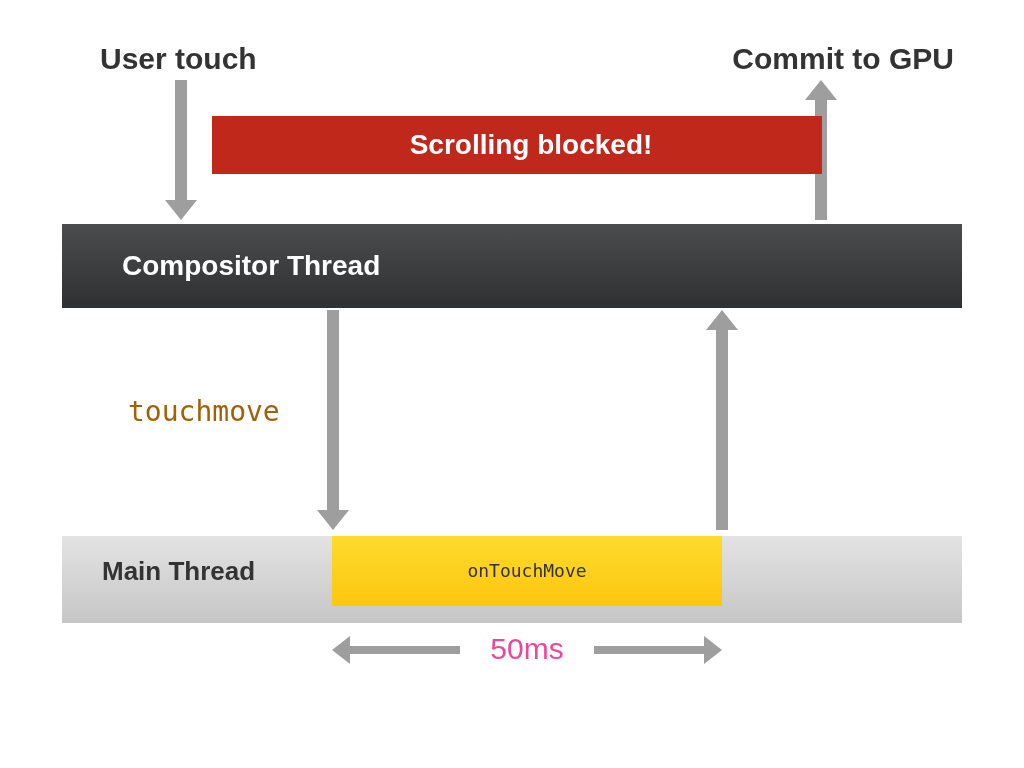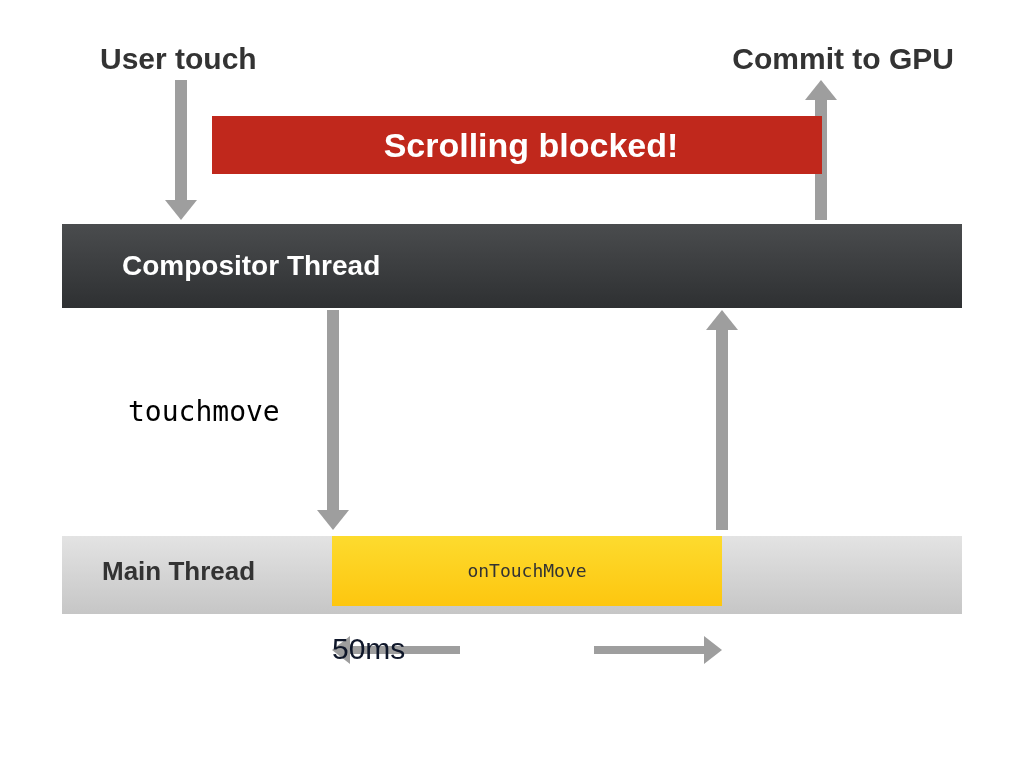--- a/index.html
+++ b/index.html
@@ -21,7 +21,7 @@
     width: 610px; height: 58px;
     background: #c0281c;
     color: #fff;
-    font-size: 34px;
+    font-size: 28px;
     font-weight: 700;
     line-height: 58px;
     padding-left: 28px;

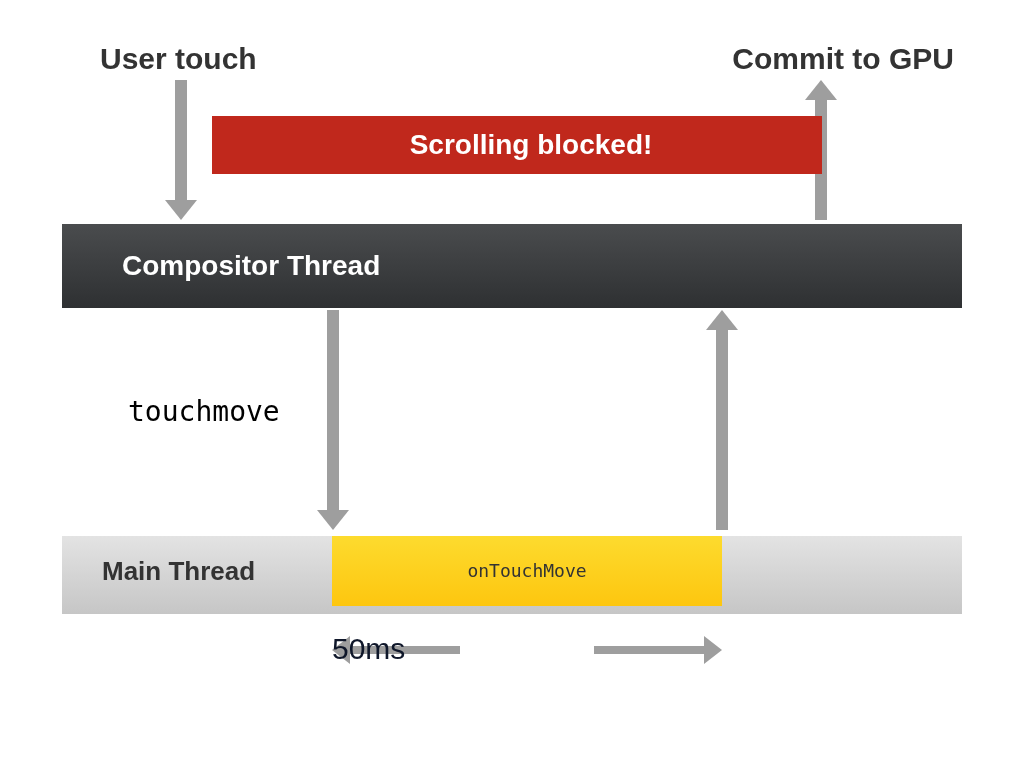--- a/index.html
+++ b/index.html
@@ -45,7 +45,7 @@
     left: 128px; top: 395px;
     font-family: "Menlo", "Consolas", monospace;
     font-size: 28px;
-    color: #000000;
+    color: #a16207;
   }
 
   .main-thread-bar {

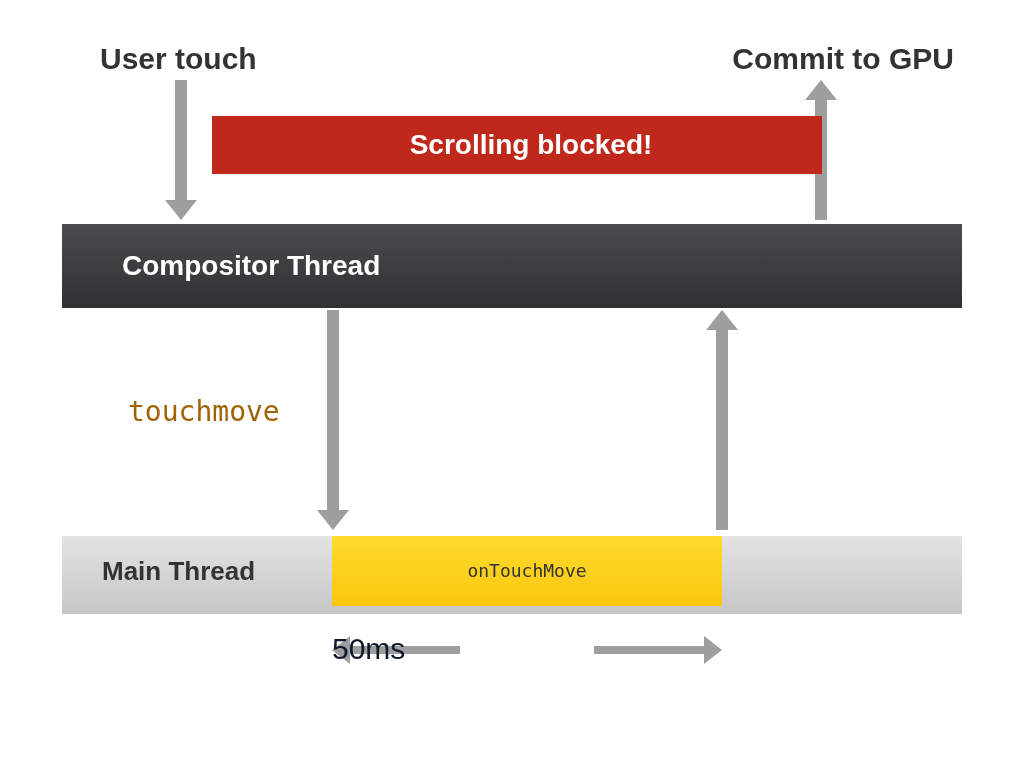--- a/index.html
+++ b/index.html
@@ -51,7 +51,7 @@
   .main-thread-bar {
     position: absolute;
     left: 62px; top: 536px;
-    width: 900px; height: 78px;
+    width: 900px; height: 87px;
     background: linear-gradient(to bottom, #e3e3e3, #c6c6c6);
   }
   .main-thread-label {

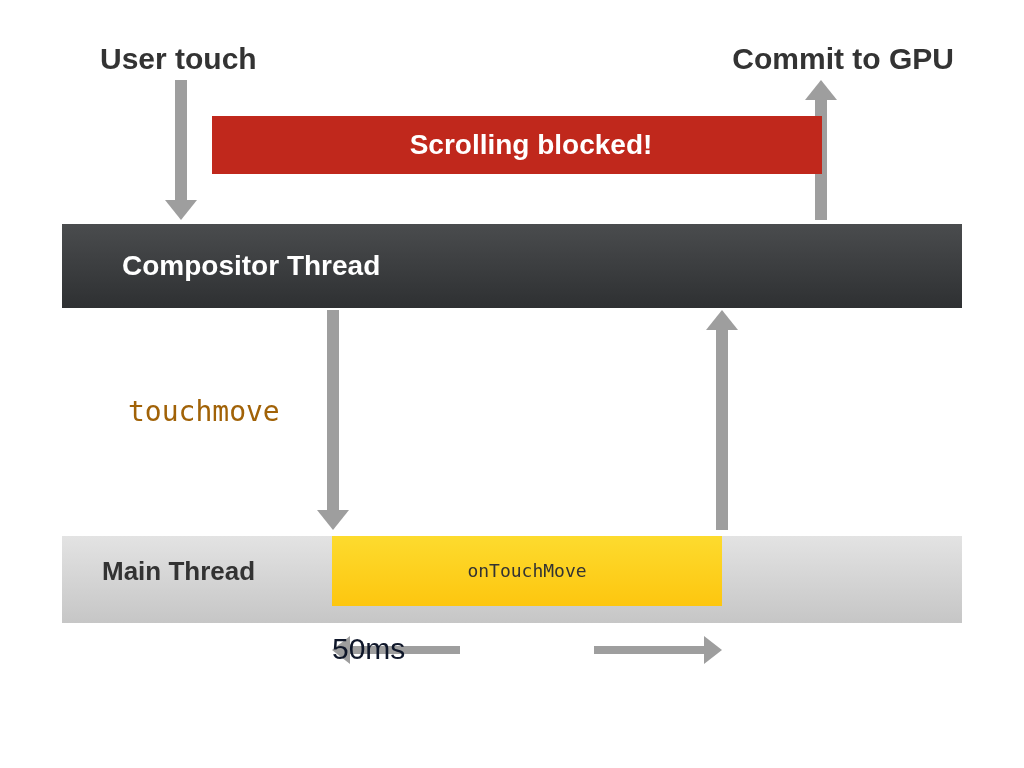--- a/index.html
+++ b/index.html
@@ -116,7 +116,7 @@
   .fiftyms .head-r { right: 0; top: 4px; }
   .fiftyms .txt {
     position: absolute; left: 0; right: 0; top: 0;
-    font-size: 30px; color: #0f172a;
+    text-align: center; font-size: 30px; color: #ec4899;
   }
 </style>
 </head>

